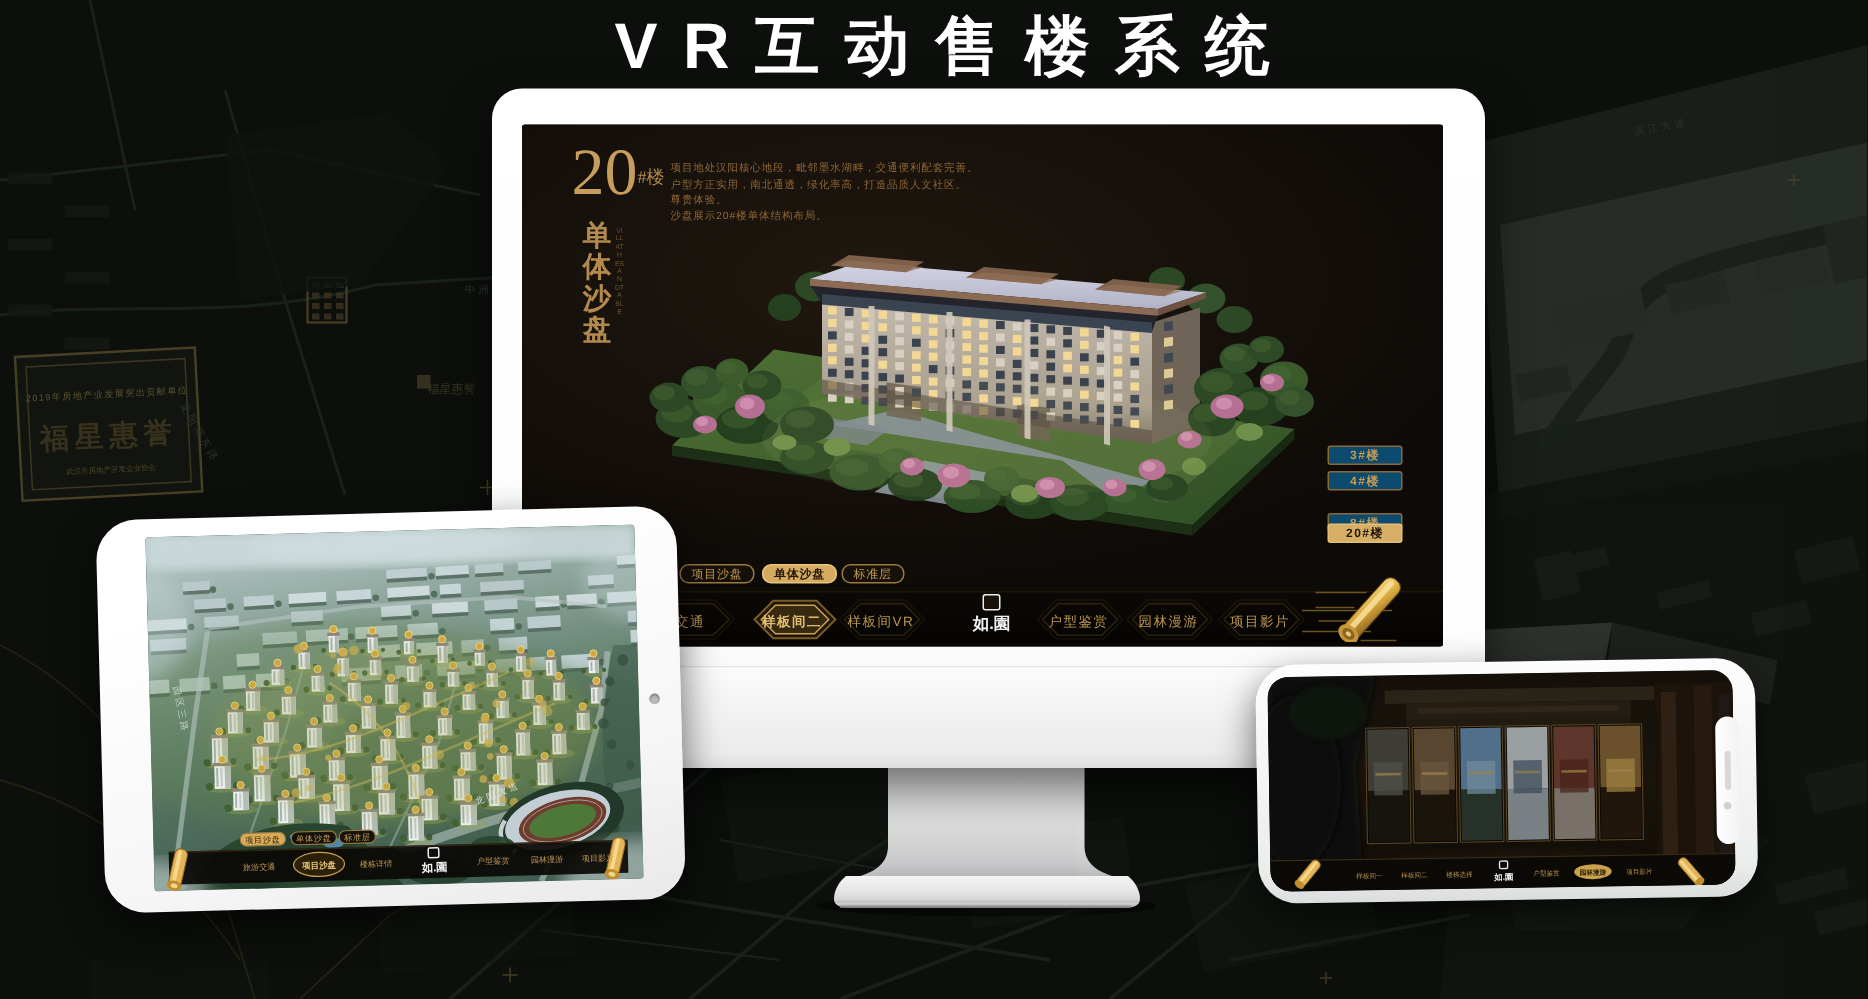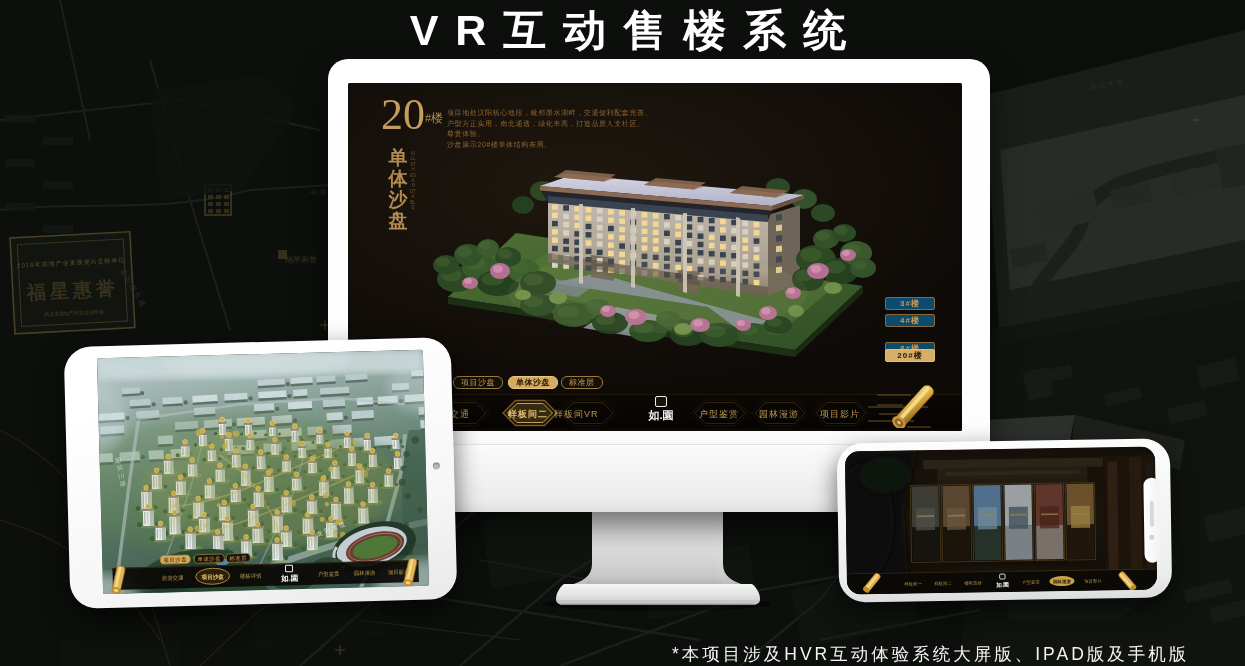--- a/index.html
+++ b/index.html
@@ -527,7 +527,7 @@
 
         <div class="abs nitem" style="left:160px;color:#e3bd72;font-weight:bold">样板间二</div>
 
-        <div class="abs nitem" style="left:206px">样板间VR</div>
+        <div class="abs nitem" style="left:217px">样板间VR</div>
 
         <div class="abs" style="left:298px;top:1px;width:30px;text-align:center">
           <div style="margin:0 auto;width:12px;height:11px;border:1.5px solid #efefef;border-radius:2px;background:#1a130c"></div>

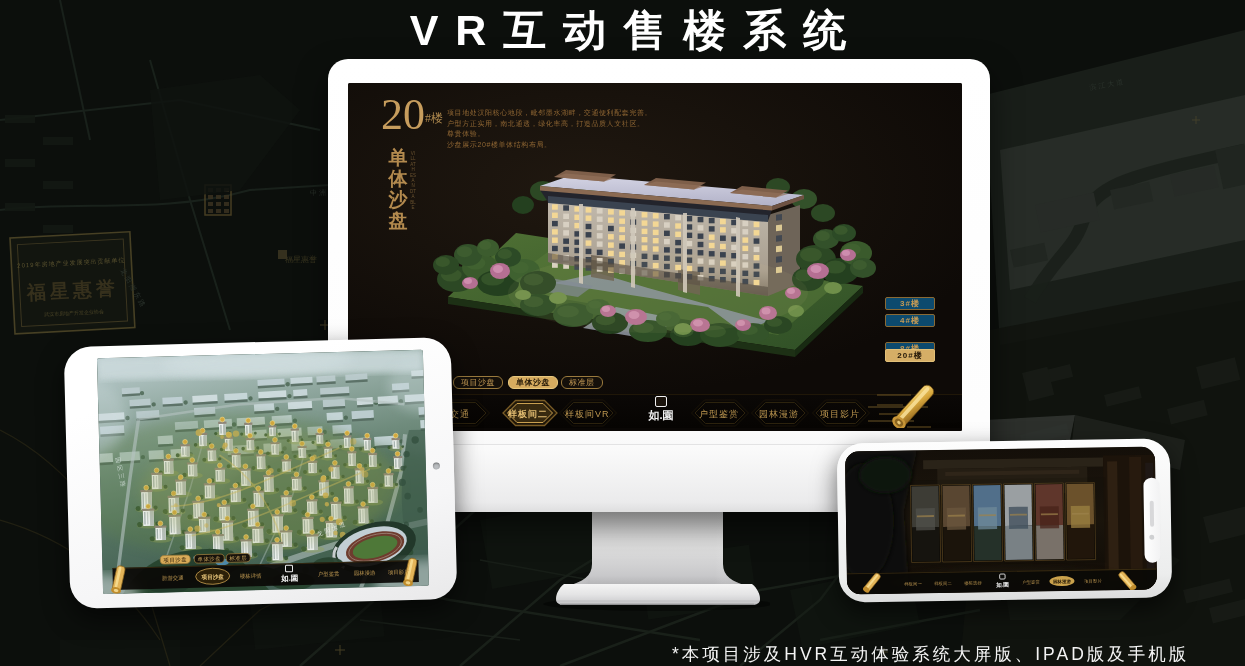--- a/index.html
+++ b/index.html
@@ -1511,7 +1511,6 @@
 
   <div class="abs title">VR互动售楼系统</div>
 
-  <div class="abs caption">*本项目涉及HVR互动体验系统大屏版、IPAD版及手机版</div>
 </div>
 
 </body></html>

